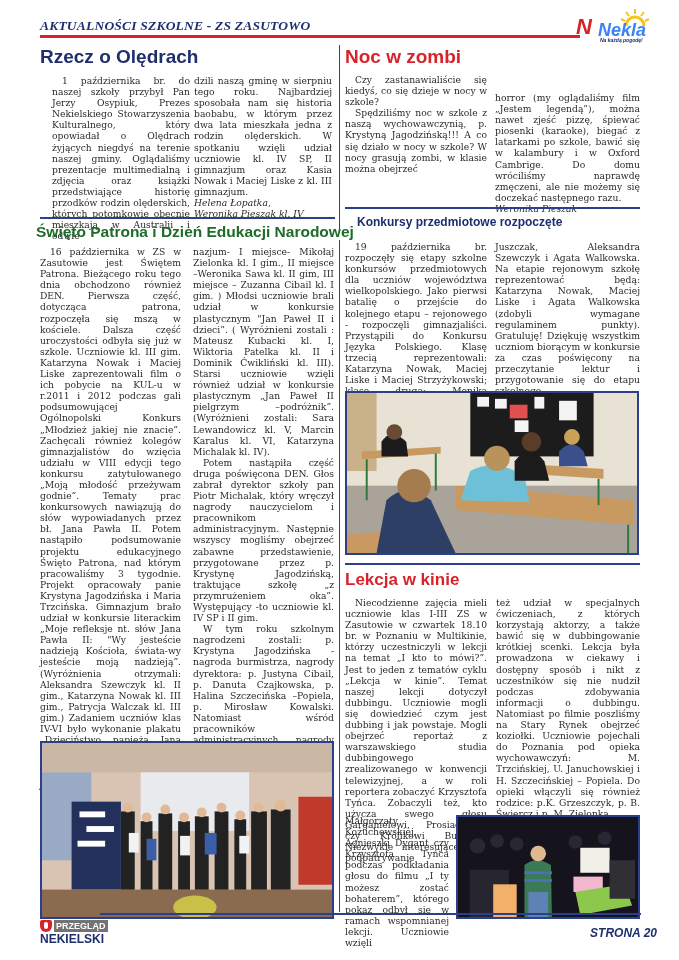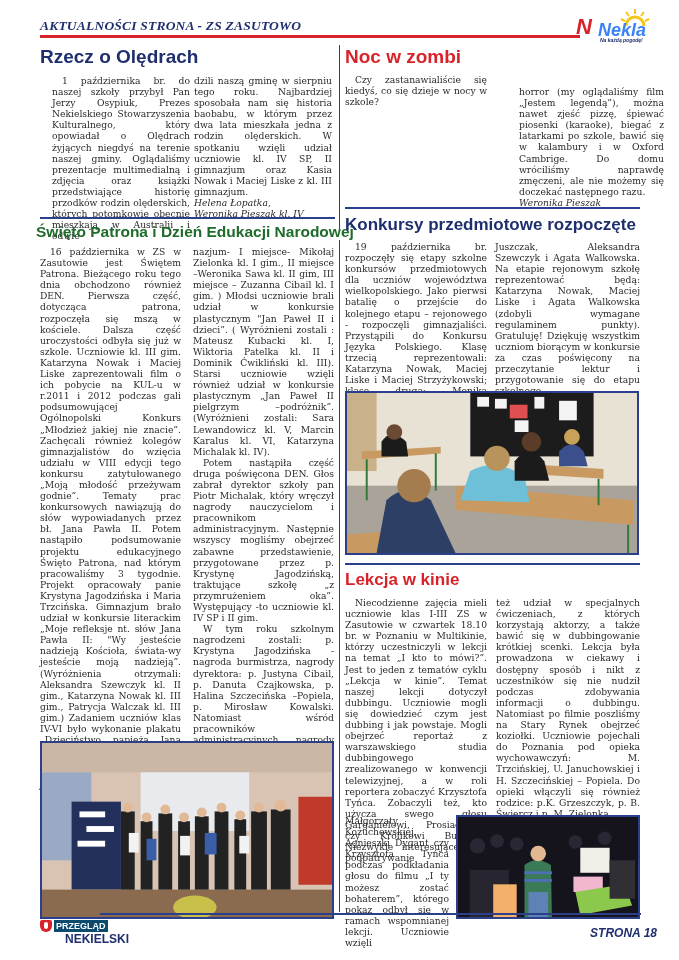--- a/index.html
+++ b/index.html
@@ -33,7 +33,7 @@
 </head>
 <body>
 
-<div class="abs sec-label">AKTUALNOŚCI STRONA - ZS ZASUTOWO</div>
+<div class="abs sec-label">AKTUALNOŚCI SZKOLNE - ZS ZASUTOWO</div>
 <div class="abs red-rule"></div>
 <div class="abs logo">
   <svg class="sun" viewBox="0 0 30 20">

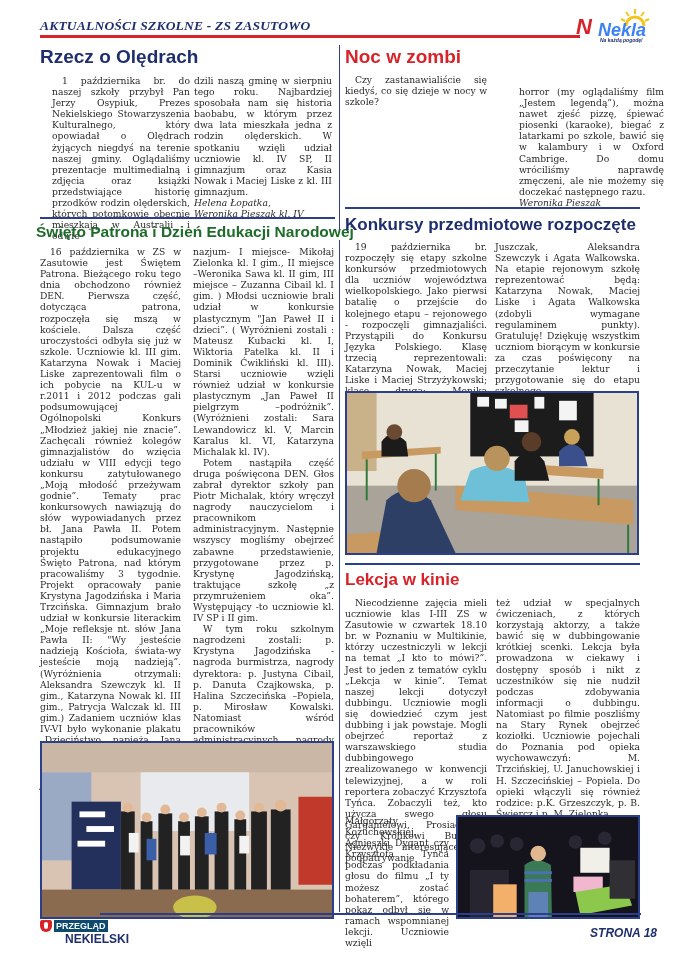--- a/index.html
+++ b/index.html
@@ -69,7 +69,7 @@
 <div class="abs col" style="left:345px;top:74px;width:142px;">
   <p>Czy zastanawialiście się kiedyś, co się dzieje w nocy w szkole?</p>
 </div>
-<div class="abs col" style="left:495px;top:86px;width:145px;margin-left:24px;">
+<div class="abs col" style="left:495px;top:92px;width:145px;">
   <p style="text-indent:0">horror (my oglądaliśmy film „Jestem legendą”), można nawet zjeść pizzę, śpiewać piosenki (karaoke), biegać z latarkami po szkole, bawić się w kalambury i w Oxford Cambrige. Do domu wróciliśmy naprawdę zmęczeni, ale nie możemy się doczekać następnego razu.</p>
   <p class="sig">Weronika Pieszak</p>
 </div>

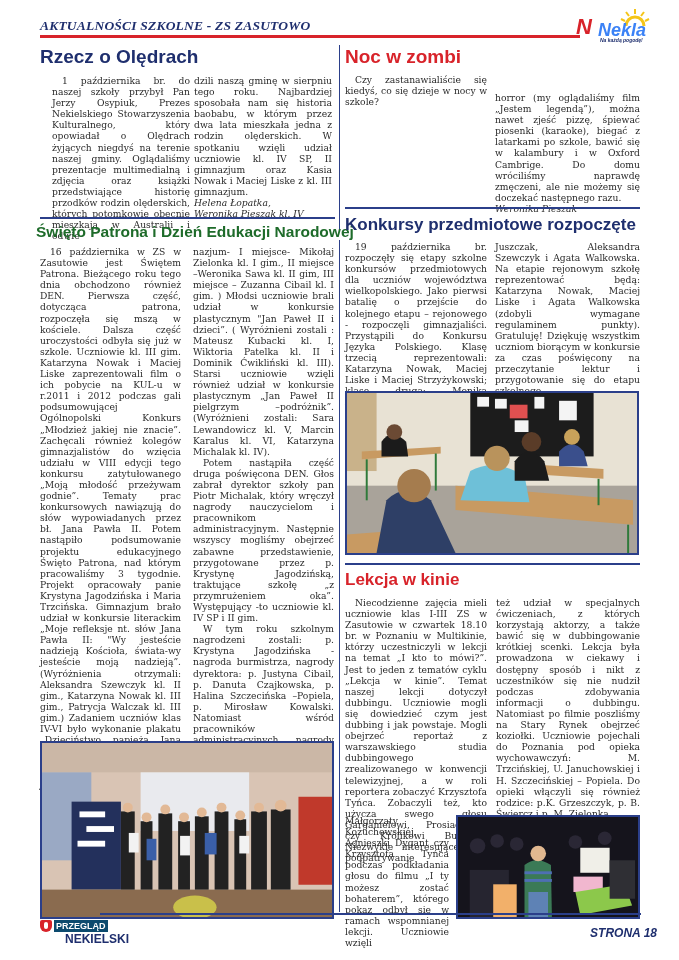--- a/index.html
+++ b/index.html
@@ -68,6 +68,7 @@
 <h2 class="abs t-red" style="left:345px;top:46px;width:295px;font-size:19px;">Noc w zombi</h2>
 <div class="abs col" style="left:345px;top:74px;width:142px;">
   <p>Czy zastanawialiście się kiedyś, co się dzieje w nocy w szkole?</p>
+  <p>Spędziliśmy noc w szkole z naszą wychowawczynią, p. Krystyną Jagodzińską!!! A co się działo w nocy w szkole? W nocy grasują zombi, w klasie można obejrzeć</p>
 </div>
 <div class="abs col" style="left:495px;top:92px;width:145px;">
   <p style="text-indent:0">horror (my oglądaliśmy film „Jestem legendą”), można nawet zjeść pizzę, śpiewać piosenki (karaoke), biegać z latarkami po szkole, bawić się w kalambury i w Oxford Cambrige. Do domu wróciliśmy naprawdę zmęczeni, ale nie możemy się doczekać następnego razu.</p>

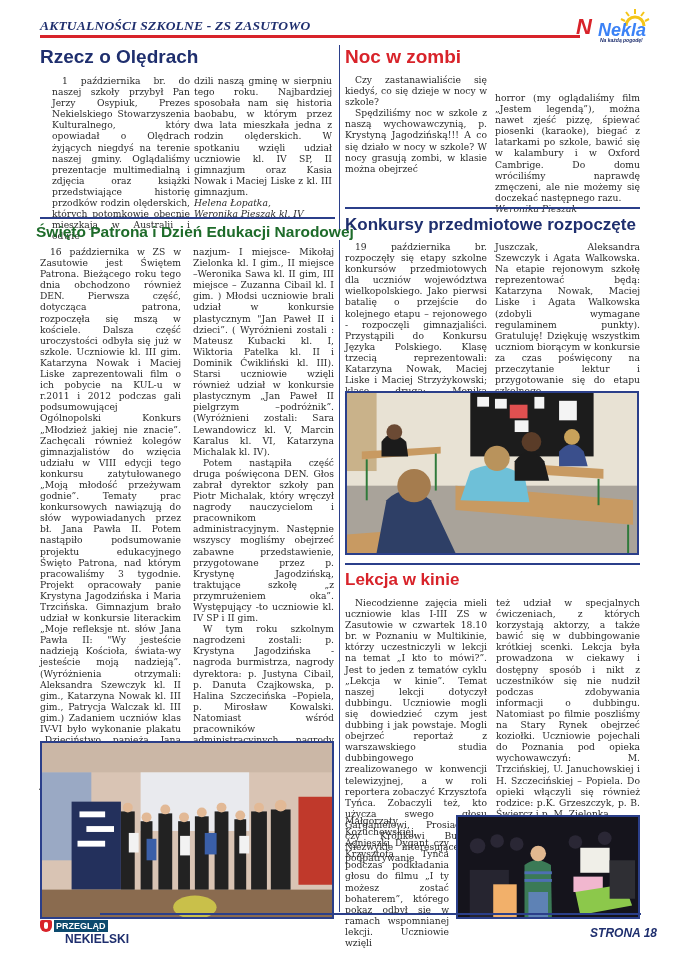--- a/index.html
+++ b/index.html
@@ -134,7 +134,7 @@
   </svg>
 </div>
 
-<h2 class="abs t-blue" style="left:345px;top:215px;width:295px;font-size:17px;">Konkursy przedmiotowe rozpoczęte</h2>
+<h2 class="abs t-blue" style="left:357px;top:215px;width:295px;font-size:12px;">Konkursy przedmiotowe rozpoczęte</h2>
 <div class="abs col" style="left:345px;top:241px;width:142px;">
   <p>19 października br. rozpoczęły się etapy szkolne konkursów przedmiotowych dla uczniów województwa wielkopolskiego. Jako pierwsi batalię o przejście do kolejnego etapu – rejonowego - rozpoczęli gimnazjaliści. Przystąpili do Konkursu Języka Polskiego. Klasę trzecią reprezentowali: Katarzyna Nowak, Maciej Liske i Maciej Strzyżykowski; klasę drugą: Monika Adamska, Bartosz</p>
 </div>

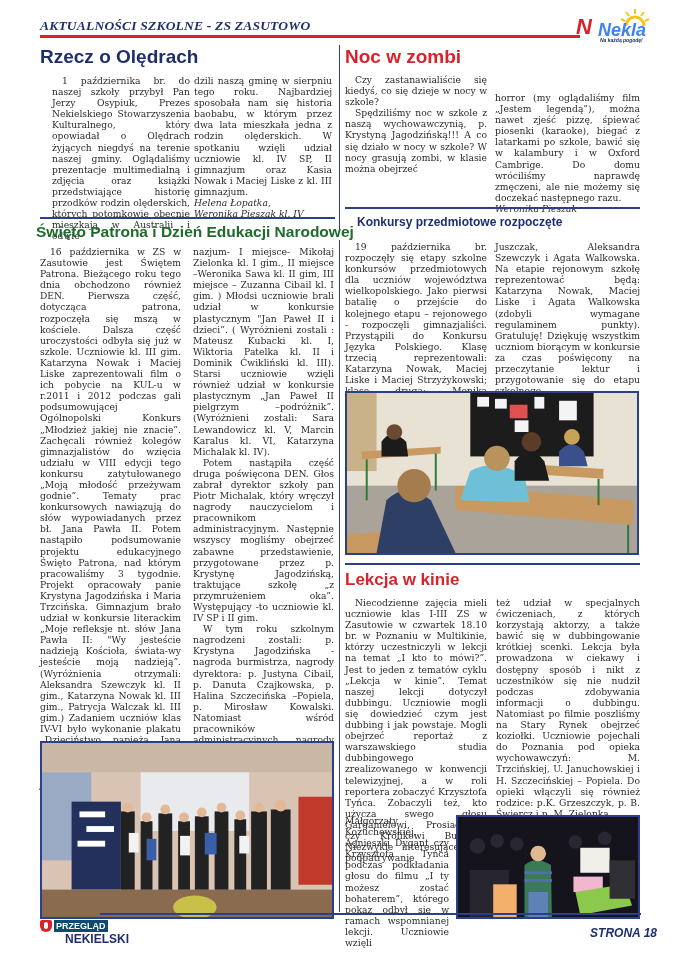--- a/index.html
+++ b/index.html
@@ -26,7 +26,7 @@
   .fl-top{display:flex;align-items:center;gap:2px;}
   .fl-shield{width:12px;height:12px;background:#d8232a;border-radius:2px 2px 6px 6px;position:relative;}
   .fl-shield::after{content:"";position:absolute;left:4px;top:2px;width:4px;height:7px;background:#fff;border-radius:2px;}
-  .fl-box{background:#0c4a6e;color:#fff;font-family:"Liberation Sans",sans-serif;font-weight:bold;font-size:9px;padding:0 2px;line-height:12px;}
+  .fl-box{background:#737373;color:#fff;font-family:"Liberation Sans",sans-serif;font-weight:bold;font-size:9px;padding:0 2px;line-height:12px;}
   .fl-bottom{font-family:"Liberation Sans",sans-serif;font-weight:bold;font-size:12px;color:#1f2f6e;line-height:12px;margin-top:1px;margin-left:25px;}
   .page-num{right:22px;top:926px;font-family:"Liberation Sans",sans-serif;font-style:italic;font-weight:bold;color:#1f2f6e;font-size:12px;}
 </style>

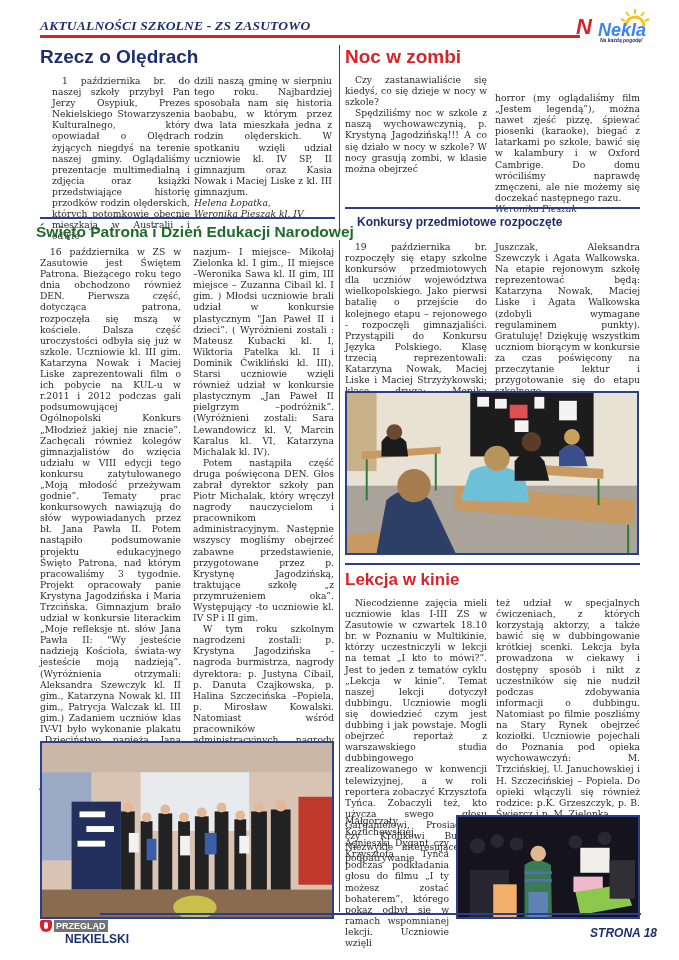--- a/index.html
+++ b/index.html
@@ -27,7 +27,7 @@
   .fl-shield{width:12px;height:12px;background:#d8232a;border-radius:2px 2px 6px 6px;position:relative;}
   .fl-shield::after{content:"";position:absolute;left:4px;top:2px;width:4px;height:7px;background:#fff;border-radius:2px;}
   .fl-box{background:#737373;color:#fff;font-family:"Liberation Sans",sans-serif;font-weight:bold;font-size:9px;padding:0 2px;line-height:12px;}
-  .fl-bottom{font-family:"Liberation Sans",sans-serif;font-weight:bold;font-size:12px;color:#1f2f6e;line-height:12px;margin-top:1px;margin-left:25px;}
+  .fl-bottom{font-family:"Liberation Sans",sans-serif;font-weight:bold;font-size:12px;color:#1f2f6e;line-height:12px;margin-top:1px;}
   .page-num{right:22px;top:926px;font-family:"Liberation Sans",sans-serif;font-style:italic;font-weight:bold;color:#1f2f6e;font-size:12px;}
 </style>
 </head>

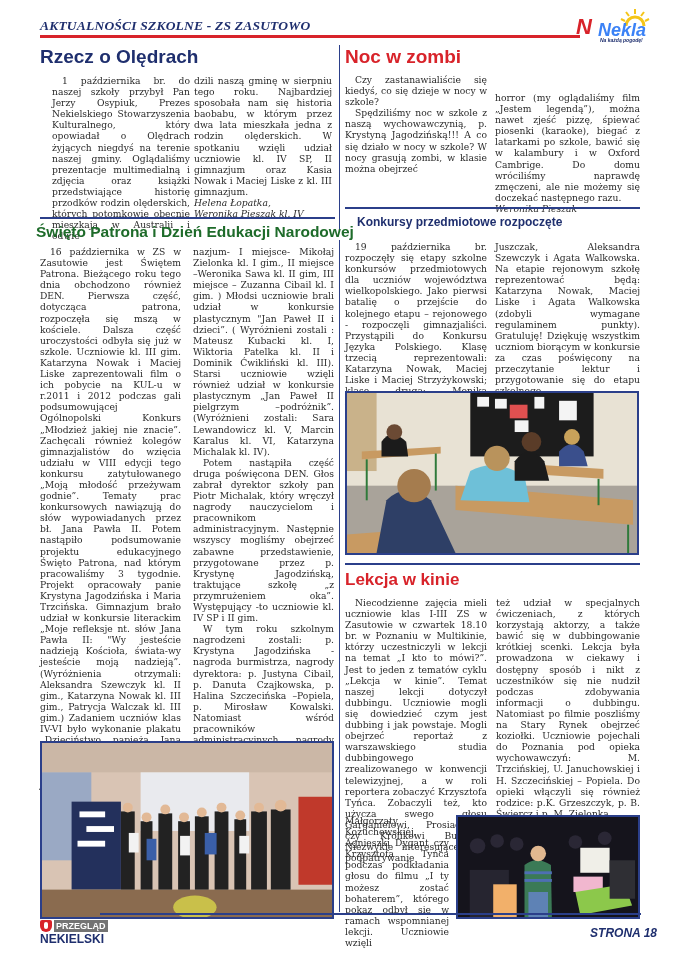--- a/index.html
+++ b/index.html
@@ -225,6 +225,6 @@
   </div>
   <div class="fl-bottom">NEKIELSKI</div>
 </div>
-<div class="abs page-num">STRONA 18</div>
+<div class="abs page-num">STRONA 20</div>
 
 </body></html>

